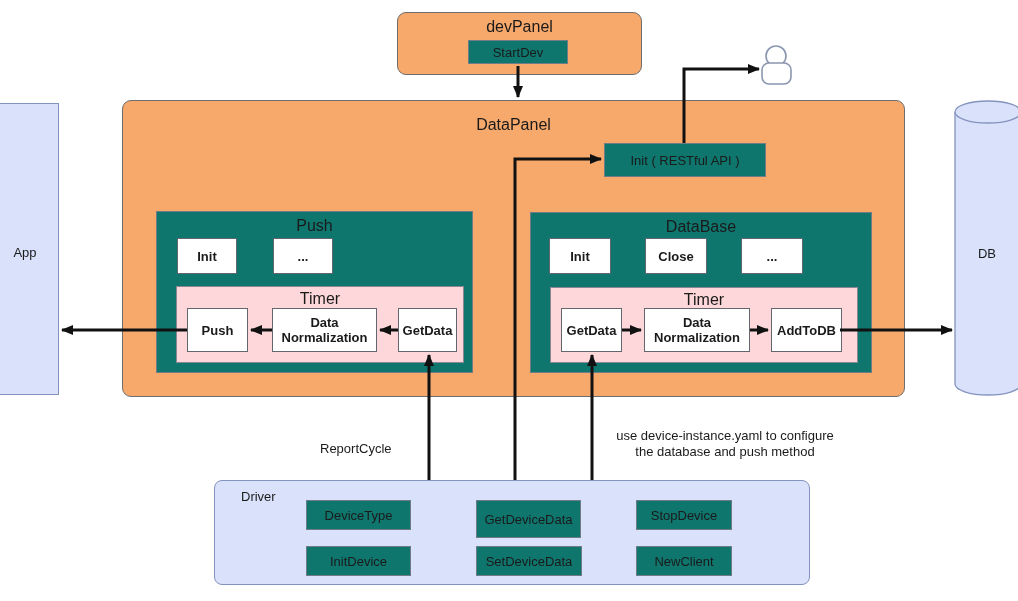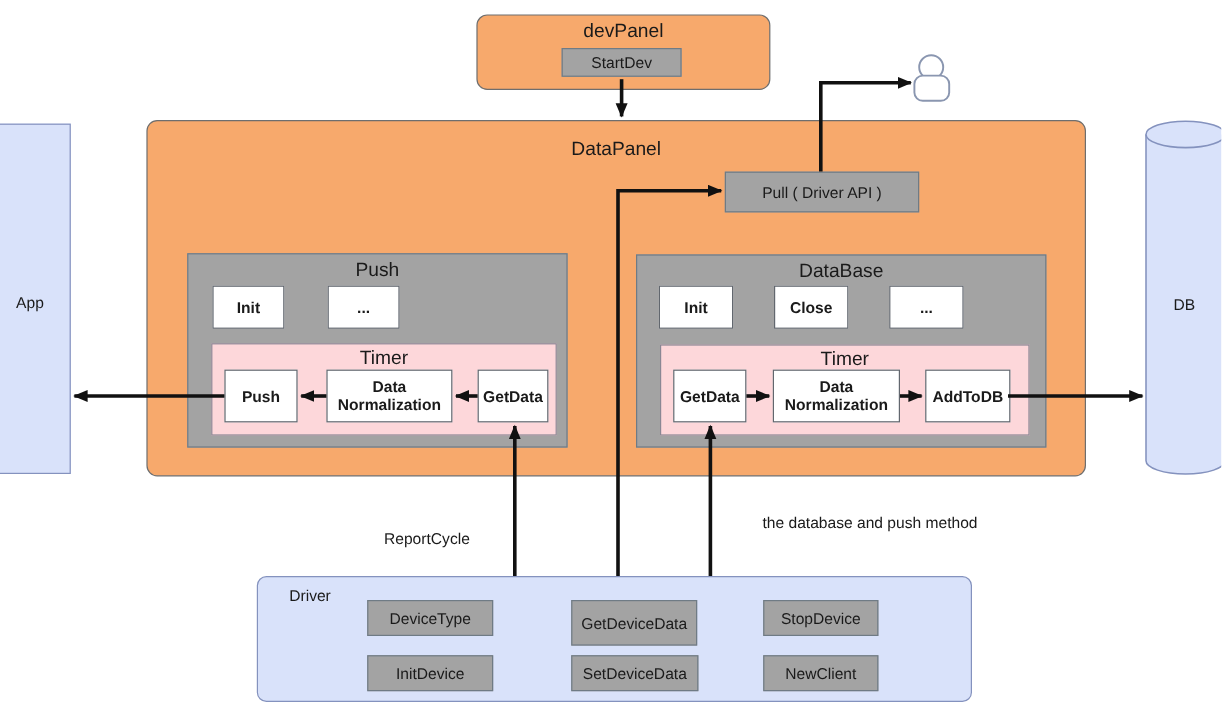--- a/index.html
+++ b/index.html
@@ -10,7 +10,7 @@
   .abs{position:absolute;box-sizing:border-box;}
   .orange{background:#F7A96C;border:1.5px solid #6e6e6e;}
   .rounded{border-radius:9px;}
-  .mint{background:#a3a3a3;border:1px solid #6f7b85;}
+  .mint{background:#0f766e;border:1px solid #6f7b85;}
   .pink{background:#FDD7DA;border:1px solid #8a8794;}
   .white{background:#ffffff;border:1px solid #62676e;font-weight:bold;}
   .blue{background:#D9E2FA;border:1px solid #8492BE;}

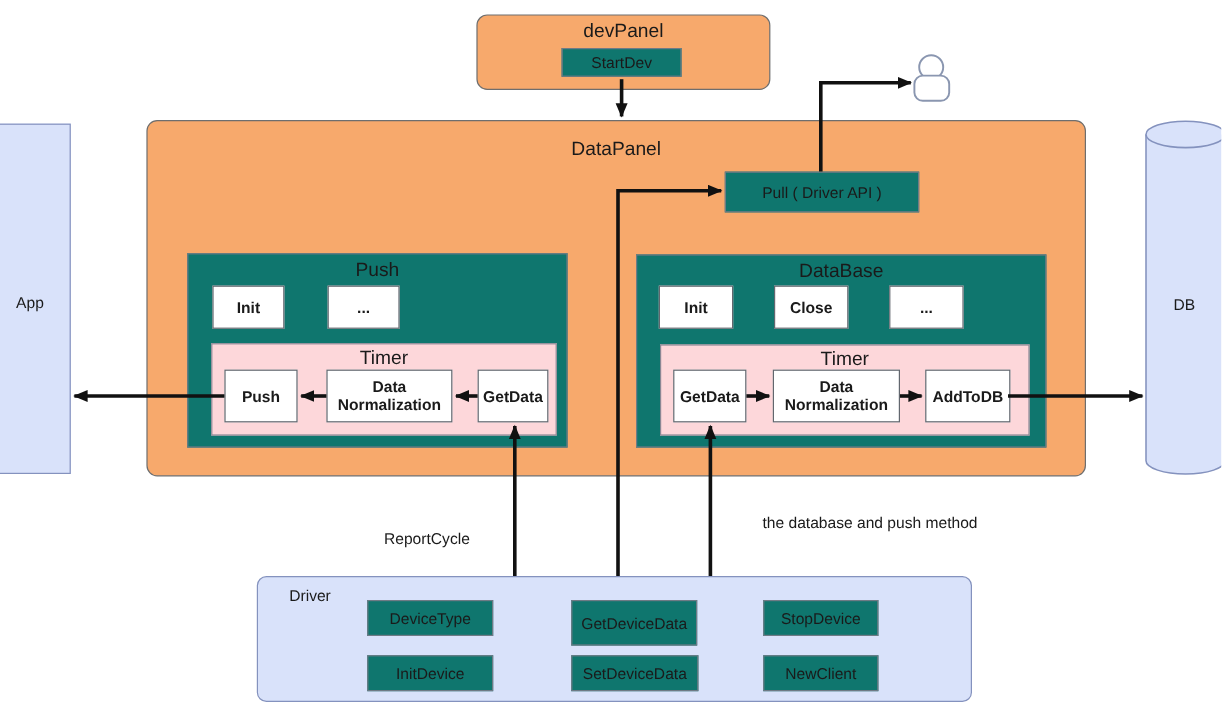--- a/index.html
+++ b/index.html
@@ -36,7 +36,7 @@
     <div class="title-top" style="top:15px;">DataPanel</div>
   </div>
 
-  <div class="abs mint center fs13" style="left:604px;top:143px;width:162px;height:34px;">Pull ( Driver API )</div>
+  <div class="abs mint center fs13" style="left:604px;top:143px;width:162px;height:34px;">Init ( RESTful API )</div>
 
   <div class="abs mint" style="left:156px;top:211px;width:317px;height:162px;">
     <div class="title-top">Push</div>

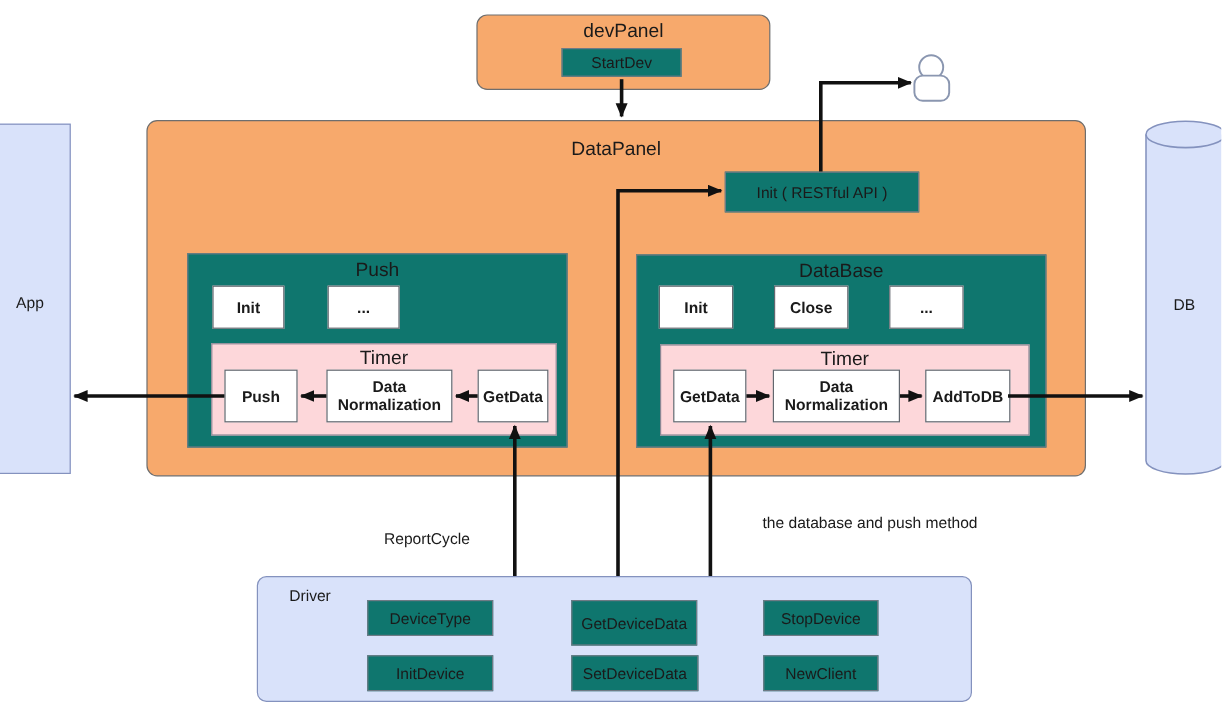--- a/index.html
+++ b/index.html
@@ -75,6 +75,7 @@
 
   <div class="abs fs13" style="left:320px;top:441px;width:110px;text-align:left;">ReportCycle</div>
   <div class="abs fs13" style="left:575px;top:428px;width:300px;text-align:center;line-height:16px;">
+    <div>use device-instance.yaml to configure</div>
     <div>the database and push method</div>
   </div>
 

